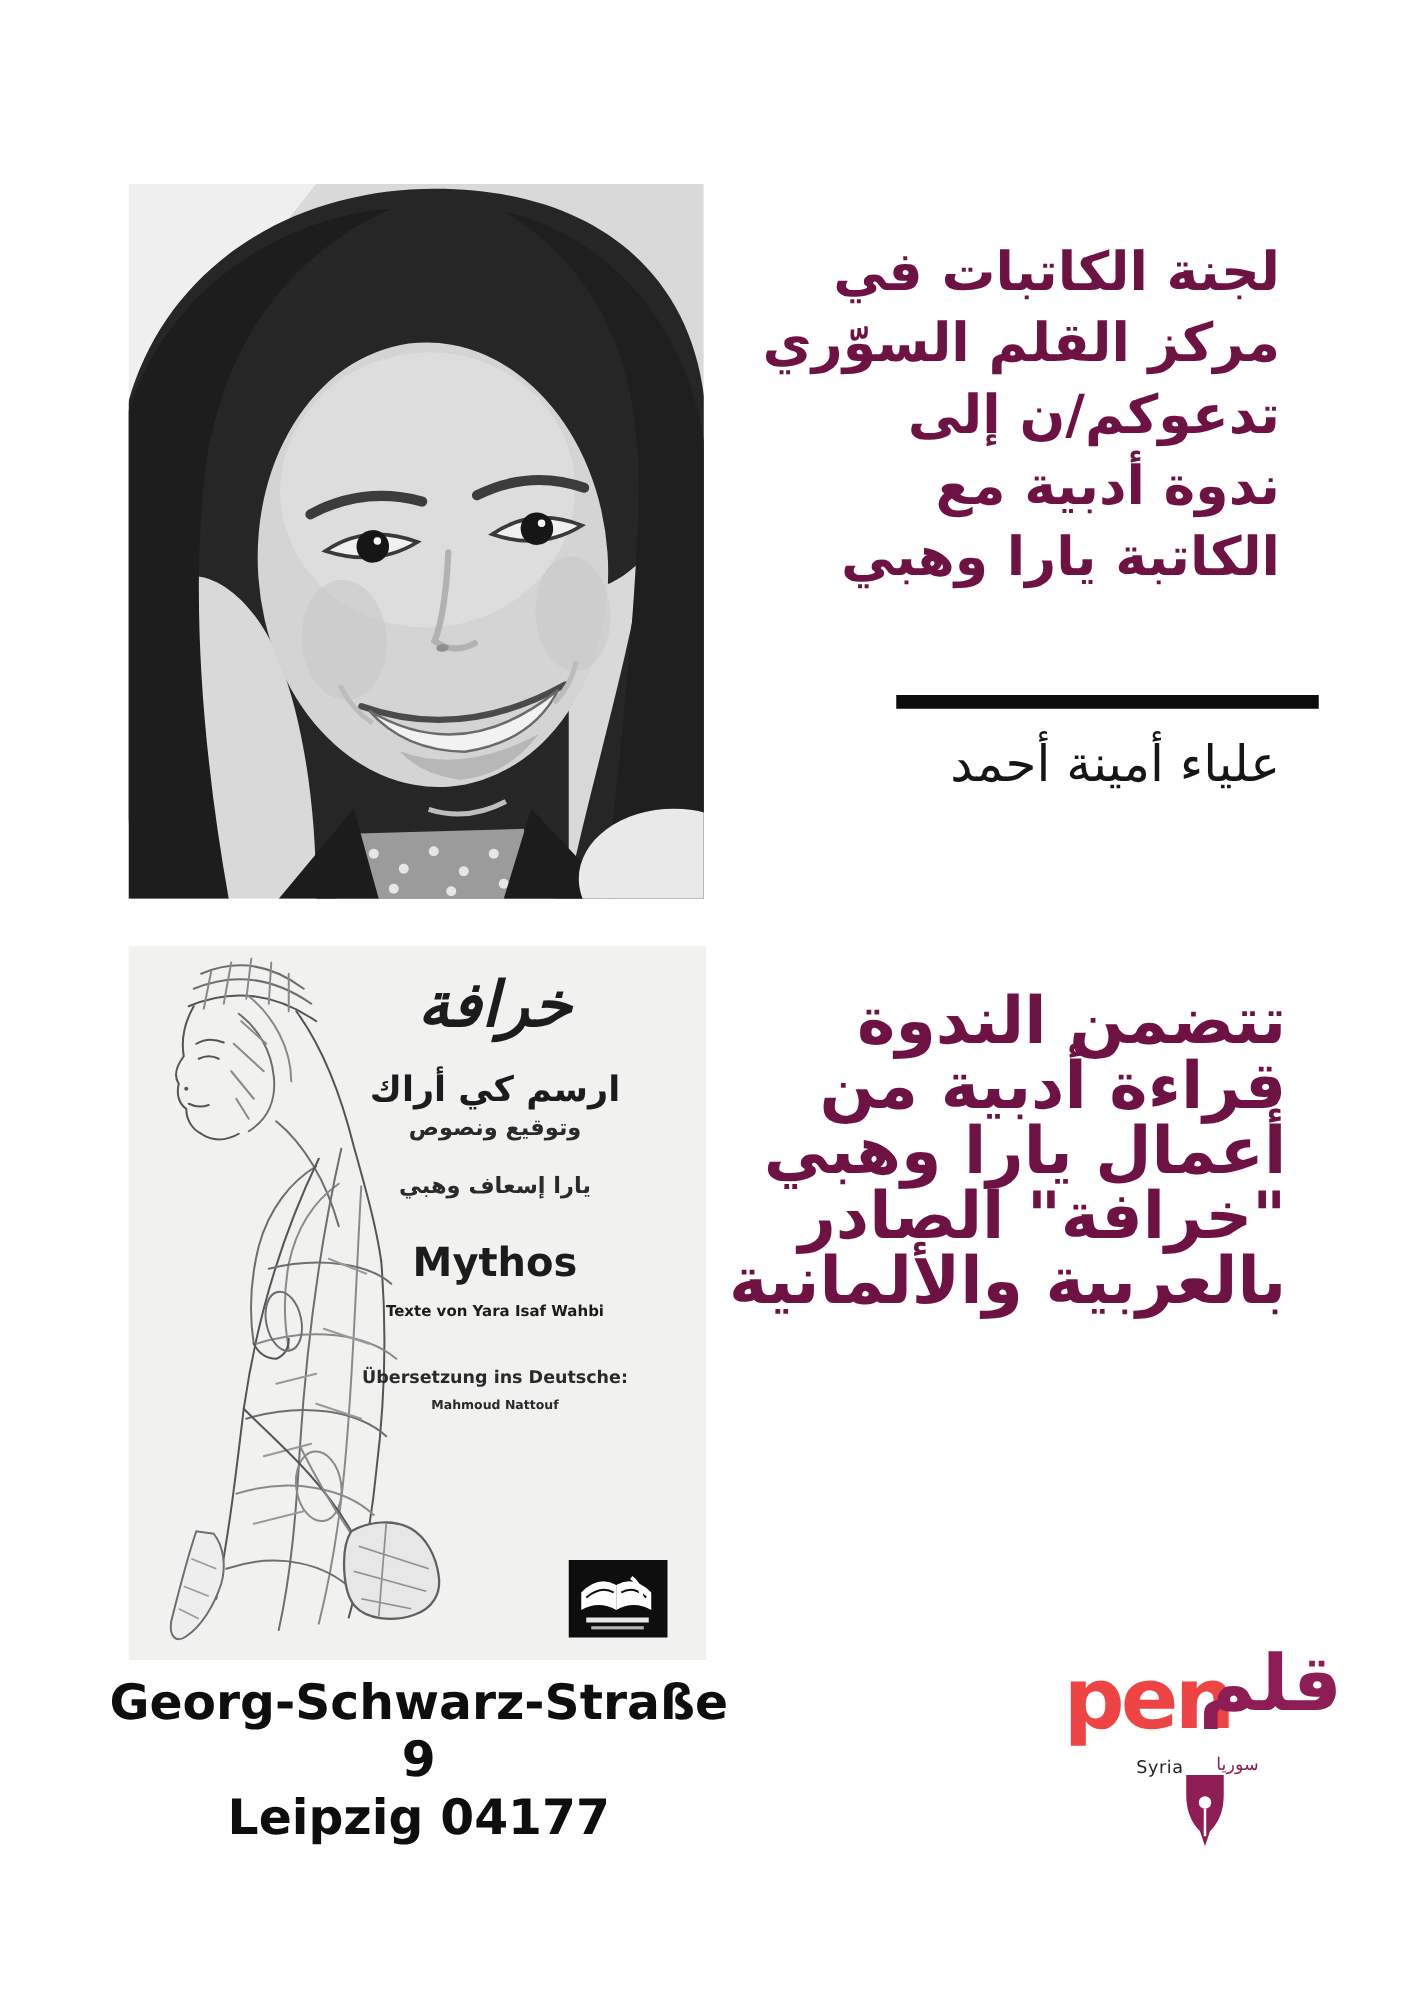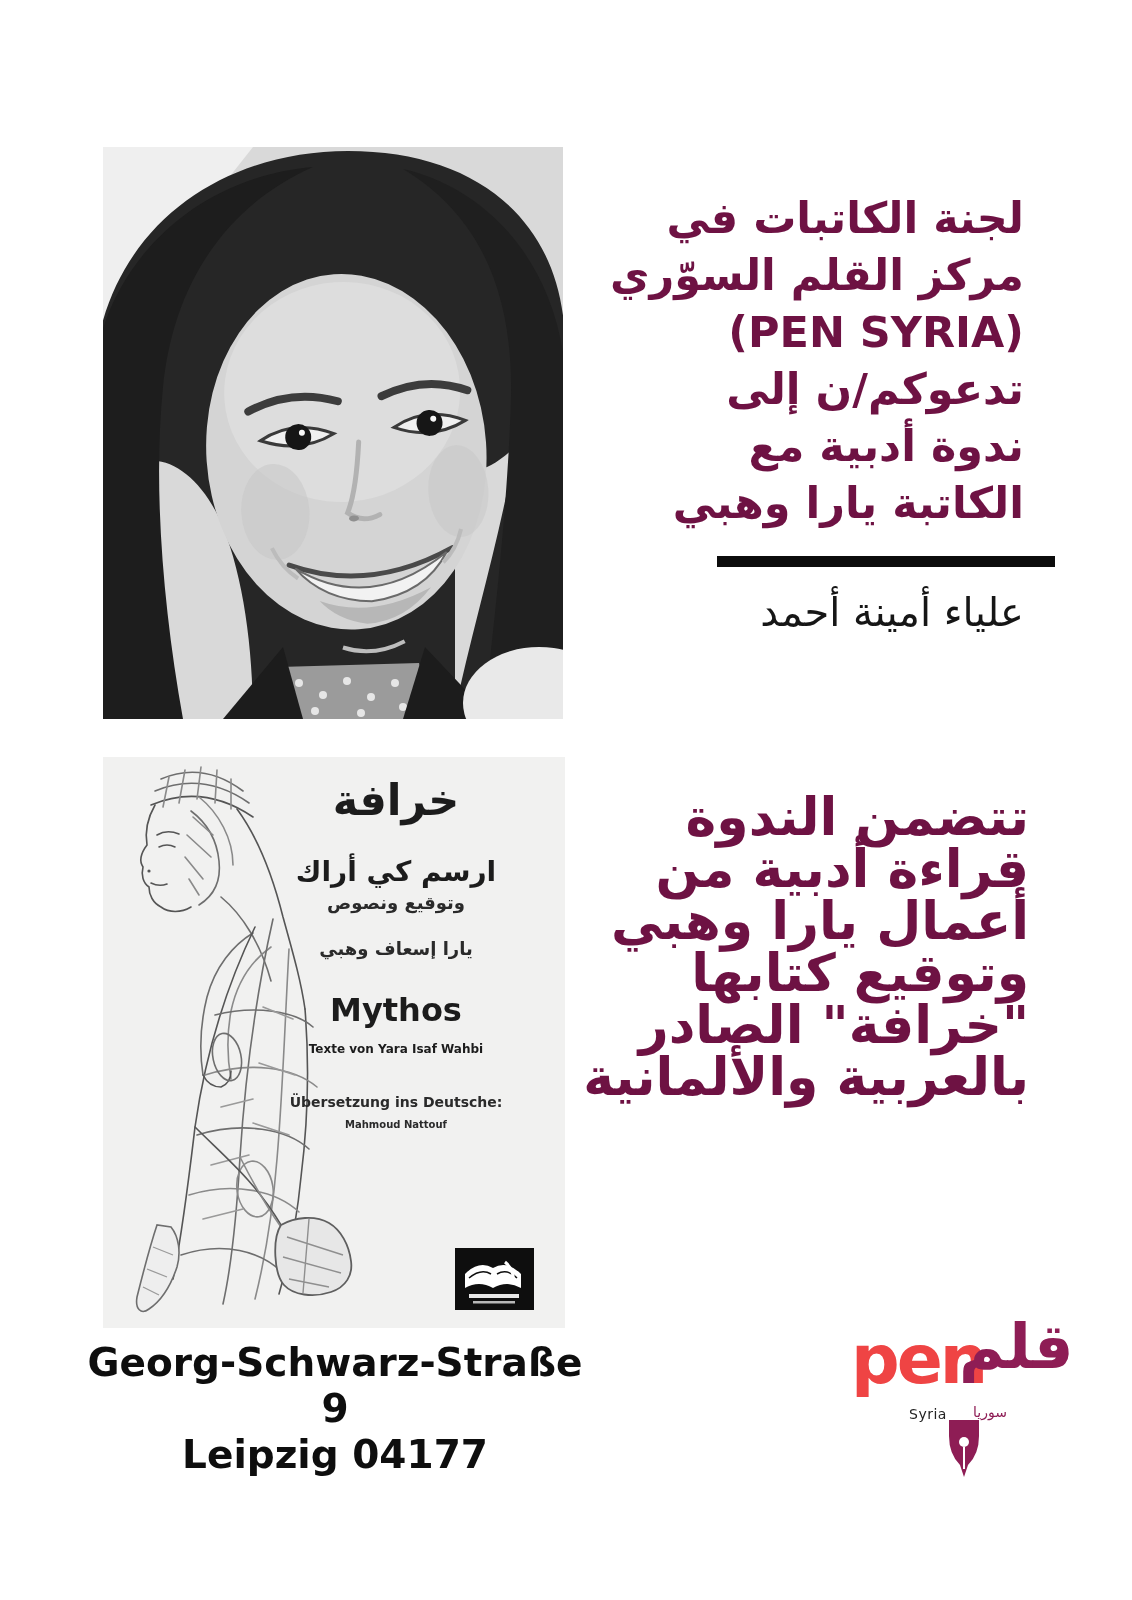--- a/index.html
+++ b/index.html
@@ -130,7 +130,6 @@
   <div class="invite">
     <div>لجنة الكاتبات في</div>
     <div>مركز القلم السوّري</div>
-    <div class="ltr-line">(PEN SYRIA)</div>
     <div>تدعوكم/ن إلى</div>
     <div>ندوة أدبية مع</div>
     <div>الكاتبة يارا وهبي</div>

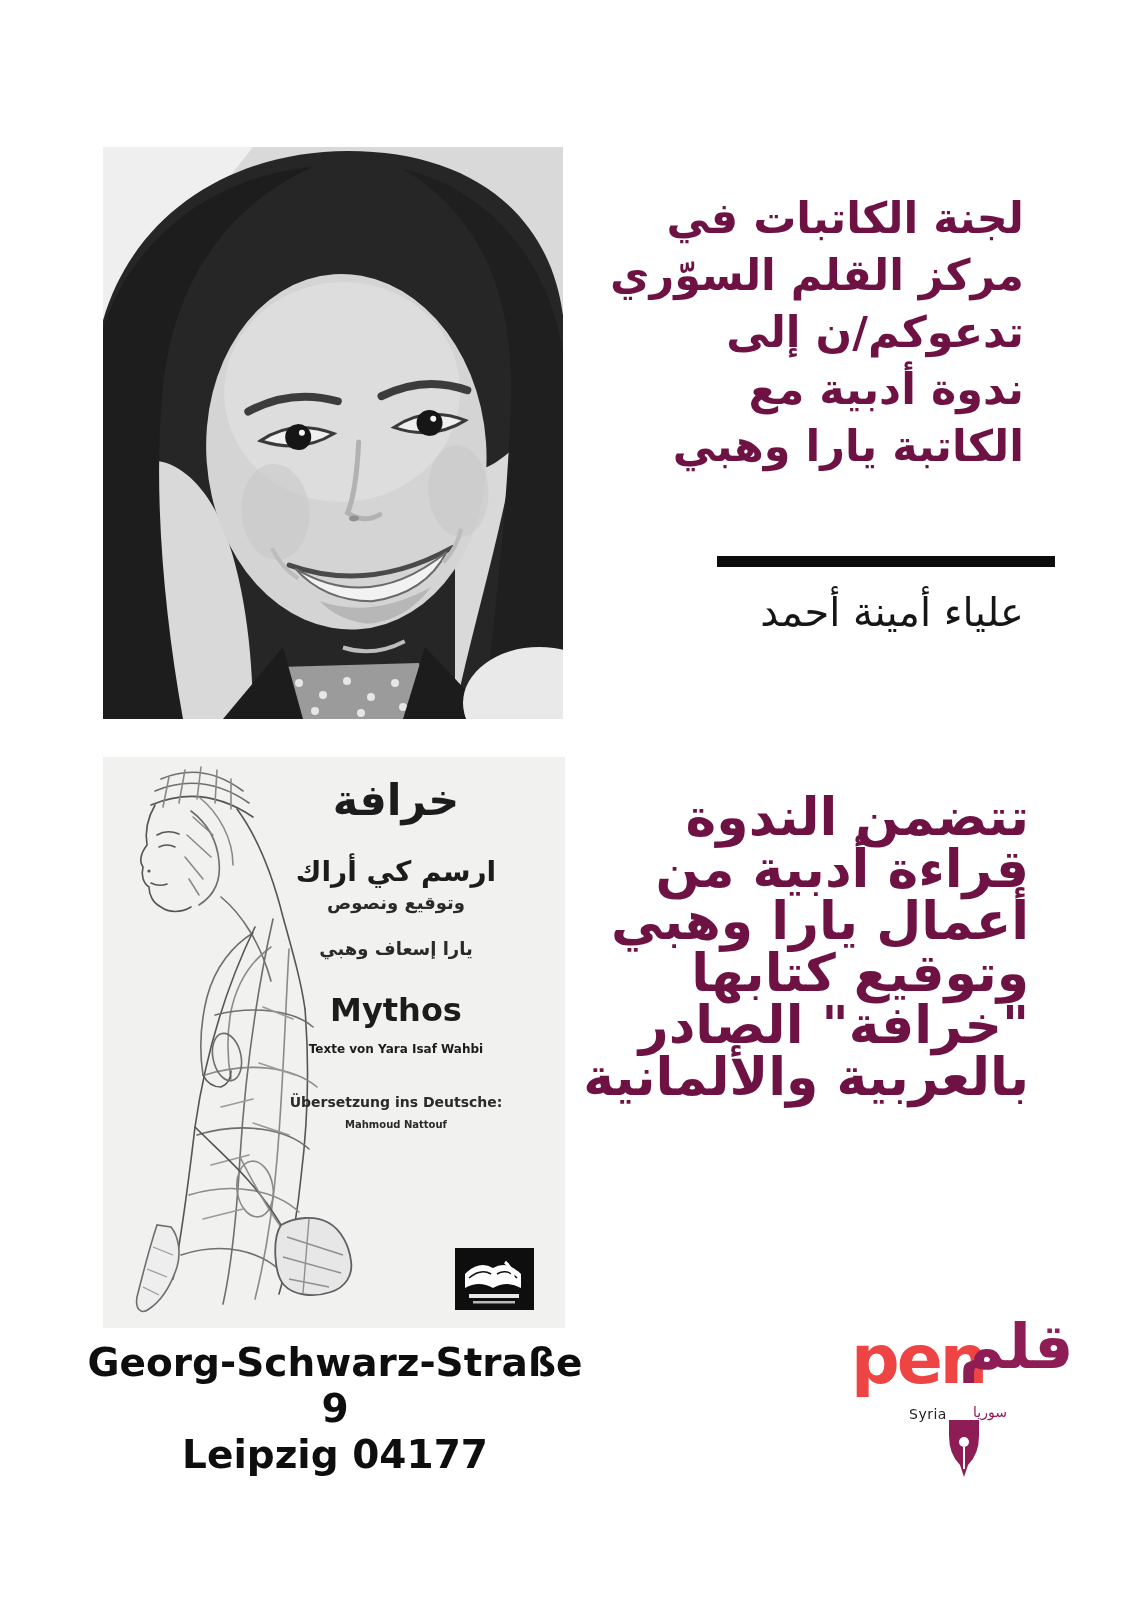--- a/index.html
+++ b/index.html
@@ -35,7 +35,7 @@
   .cover{position:absolute;left:103px;top:757px;width:462px;height:571px;background:#F1F1F0;}
   .cover .sketch{position:absolute;left:0;top:0;width:270px;height:571px;}
   .cover .stack{position:absolute;left:148px;top:0;width:290px;text-align:center;color:#1c1c1c;}
-  .cv-title{position:absolute;left:0;width:100%;top:18px;font-size:43px;font-weight:bold;direction:rtl;}
+  .cv-title{position:absolute;left:0;width:100%;top:18px;font-size:50px;font-weight:bold;direction:rtl;font-style:italic;}
   .cv-subtitle{position:absolute;left:0;width:100%;top:98px;font-size:28px;font-weight:bold;direction:rtl;}
   .cv-genre{position:absolute;left:0;width:100%;top:135px;font-size:18px;font-weight:bold;direction:rtl;color:#2a2a2a;}
   .cv-author{position:absolute;left:0;width:100%;top:181px;font-size:18px;font-weight:bold;direction:rtl;color:#2a2a2a;}

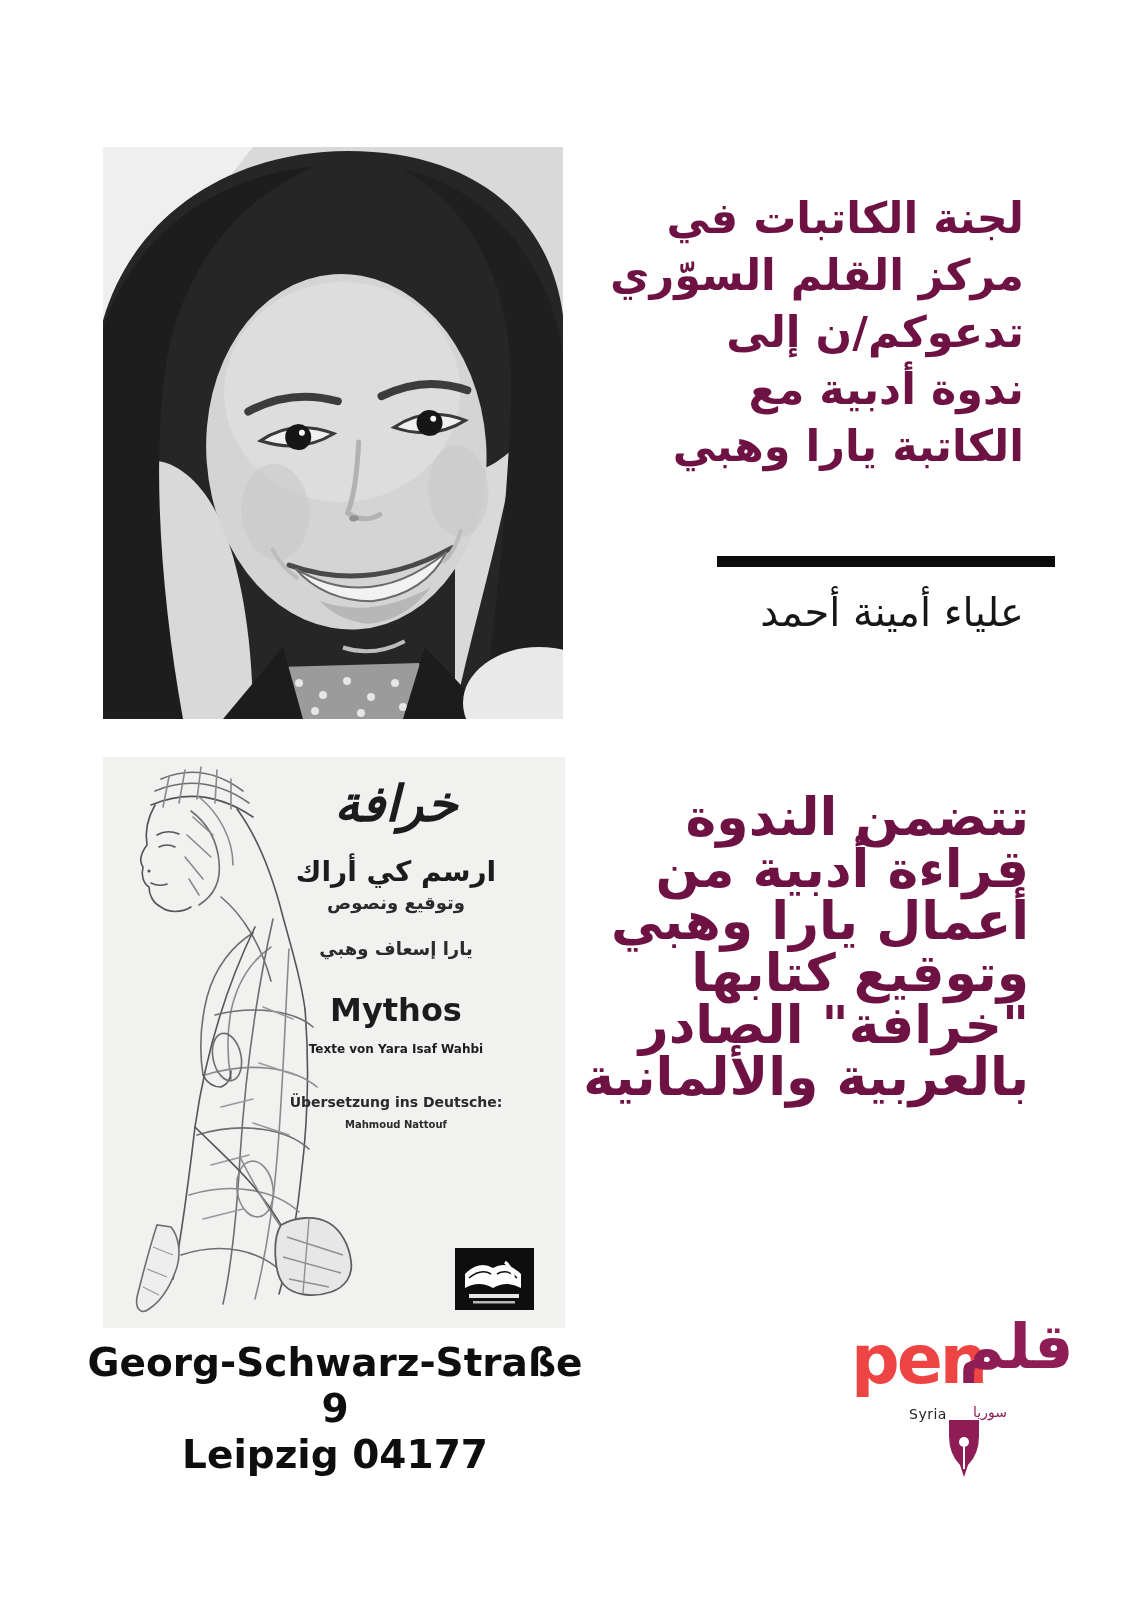--- a/index.html
+++ b/index.html
@@ -145,7 +145,6 @@
     <div>تتضمن الندوة</div>
     <div>قراءة أدبية من</div>
     <div>أعمال يارا وهبي</div>
-    <div>وتوقيع كتابها</div>
     <div>"خرافة" الصادر</div>
     <div>بالعربية والألمانية</div>
   </div>

